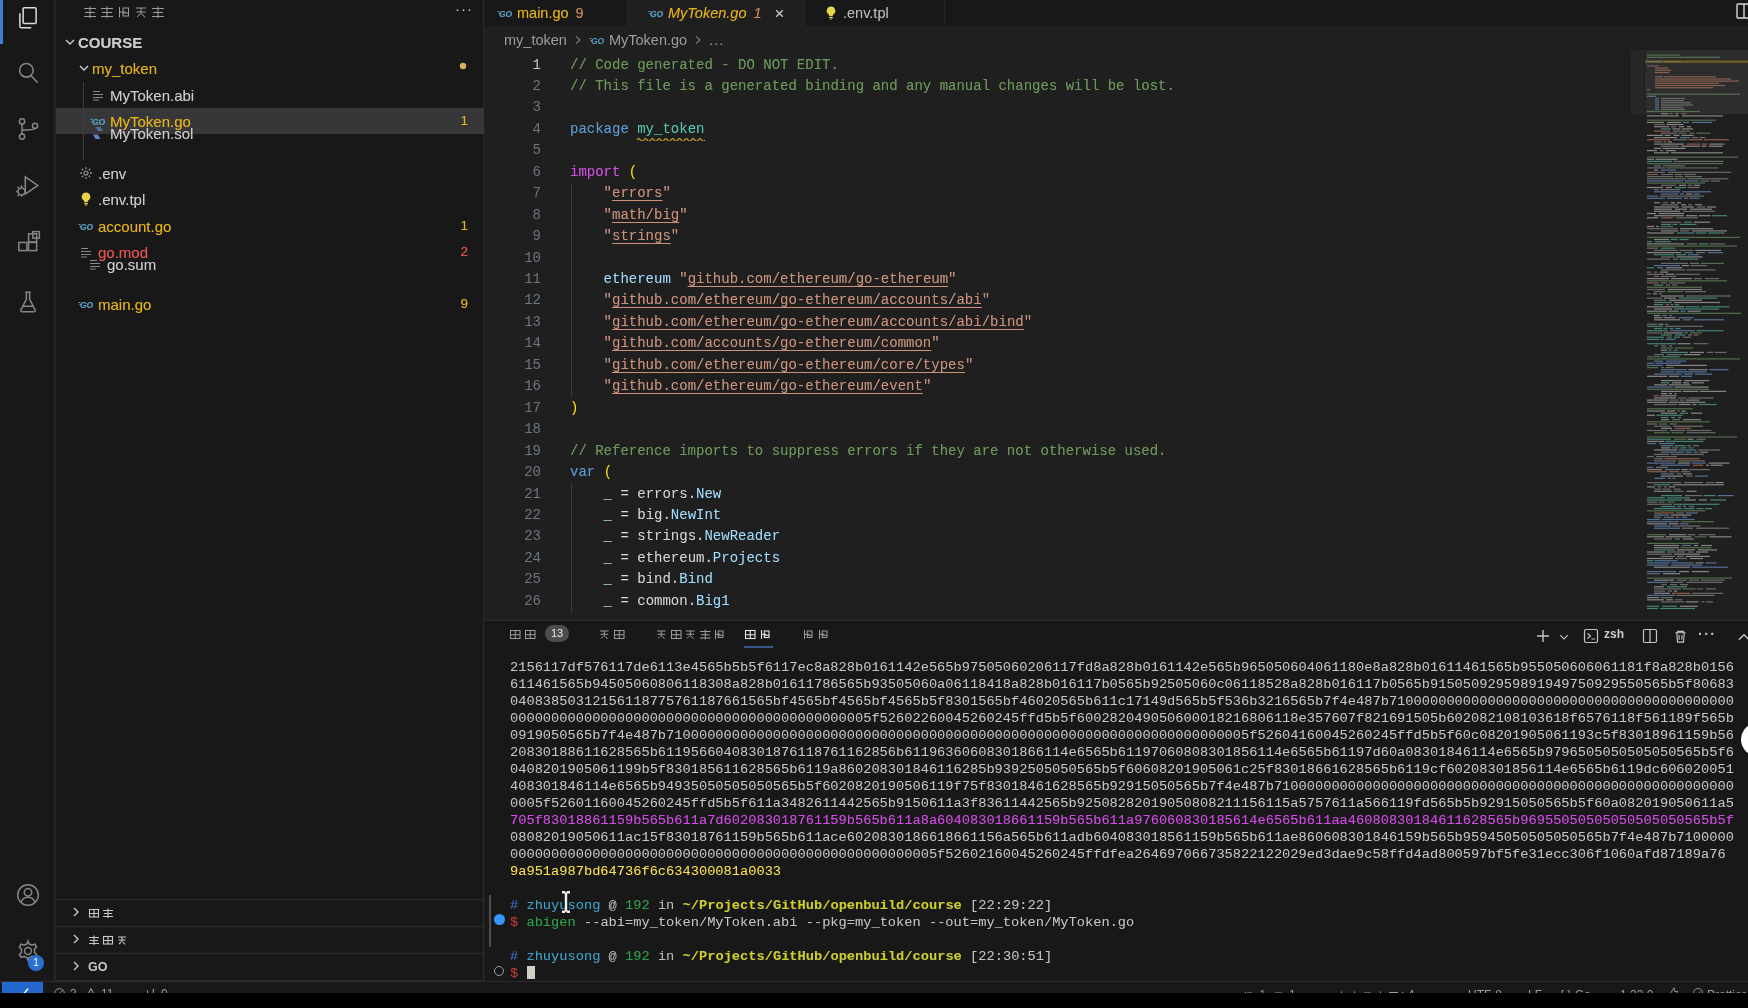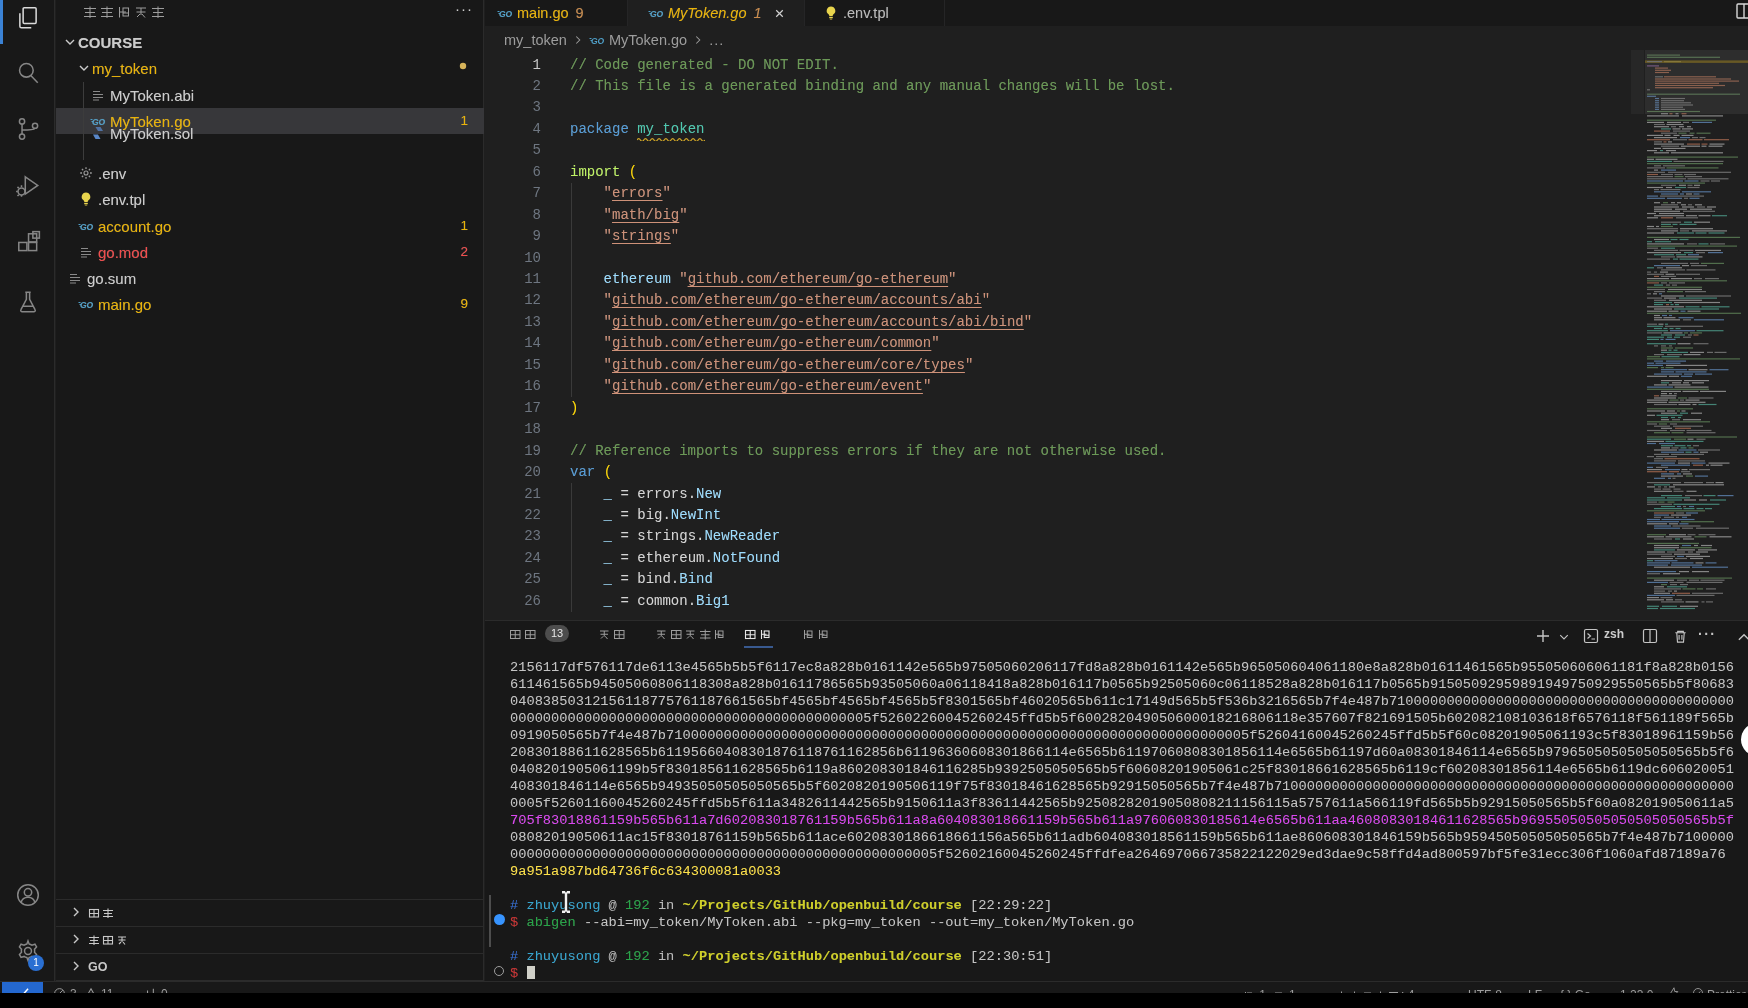--- a/index.html
+++ b/index.html
@@ -28,7 +28,7 @@
 #lnums{left:485px;top:54.5px;width:56px;text-align:right;color:#6e7681;font:14px "Liberation Mono",monospace;line-height:21.45px;white-space:pre}
 #lnums b{color:#c8c8c8;font-weight:normal}
 #code{left:570px;top:54.5px;color:#cccccc;font:14px "Liberation Mono",monospace;line-height:21.45px;white-space:pre;text-shadow:0 0 0.6px rgba(220,220,220,0.25)}
-.cgr{color:#6a9955}.ckw{color:#569cd6}.cct{color:#bef264}.cst{color:#ce9178}.cty{color:#4ec9b0}.cvr{color:#9cdcfe}.cbr{color:#ffd700}.cwh{color:#d4d4d4}
+.cgr{color:#6a9955}.ckw{color:#569cd6}.cct{color:#d946ef}.cst{color:#ce9178}.cty{color:#4ec9b0}.cvr{color:#9cdcfe}.cbr{color:#ffd700}.cwh{color:#d4d4d4}
 .lnk{text-decoration:underline;text-underline-offset:3px}
 .wavy{border-bottom:0}
 .ig{position:absolute;width:1px;background:#3a3a3a}

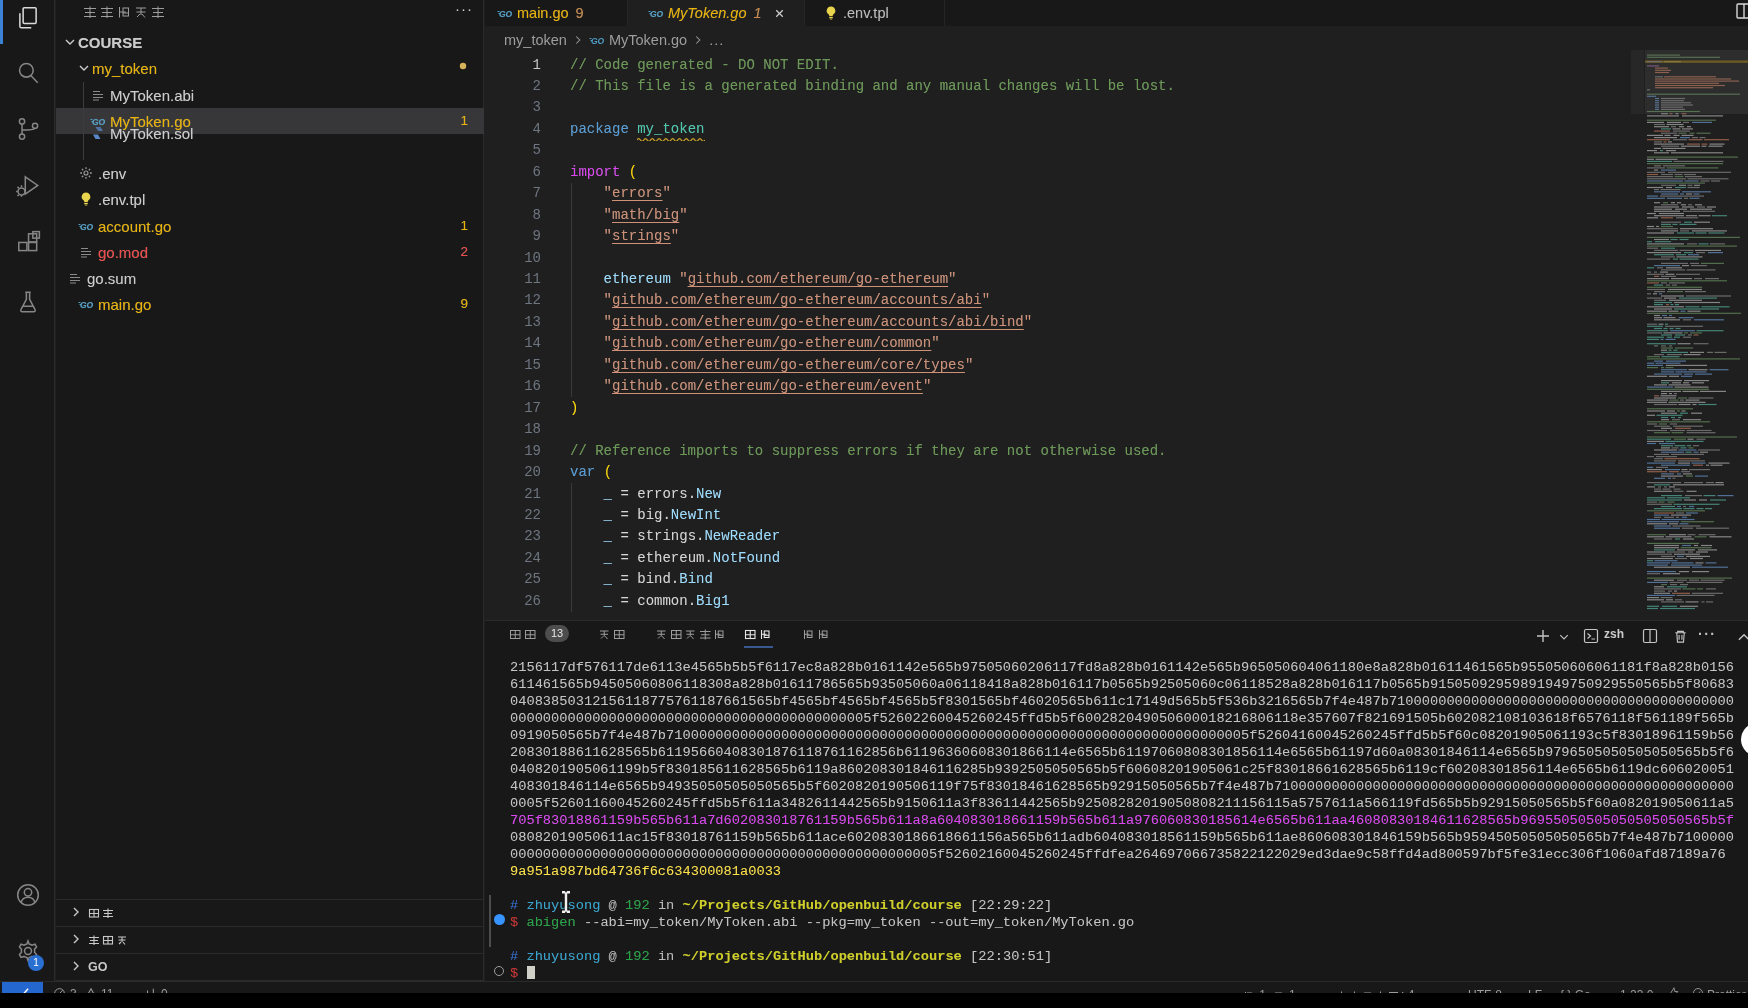--- a/index.html
+++ b/index.html
@@ -151,7 +151,7 @@
     <div class="row" style="top:239px;padding-left:22px"><svg class="fico" viewBox="0 0 16 16">
         <path d="M3 4.5 h7 M3 7.5 h10 M3 10.5 h10 M3 13 h6" stroke="#8a8a8a" stroke-width="1.2"></path>
       </svg><span class="lbl red" style="">go.mod</span><span class="badge red">2</span></div>
-    <div class="row" style="top:265px;padding-left:11px"><svg class="fico" viewBox="0 0 16 16">
+    <div class="row" style="top:251px;padding-left:31px"><svg class="fico" viewBox="0 0 16 16">
         <path d="M3 4.5 h7 M3 7.5 h10 M3 10.5 h10 M3 13 h6" stroke="#8a8a8a" stroke-width="1.2"></path>
       </svg><span class="lbl " style="">go.sum</span></div>
     <div class="row" style="top:291px;padding-left:22px"><svg class="fico" viewBox="0 0 16 16">

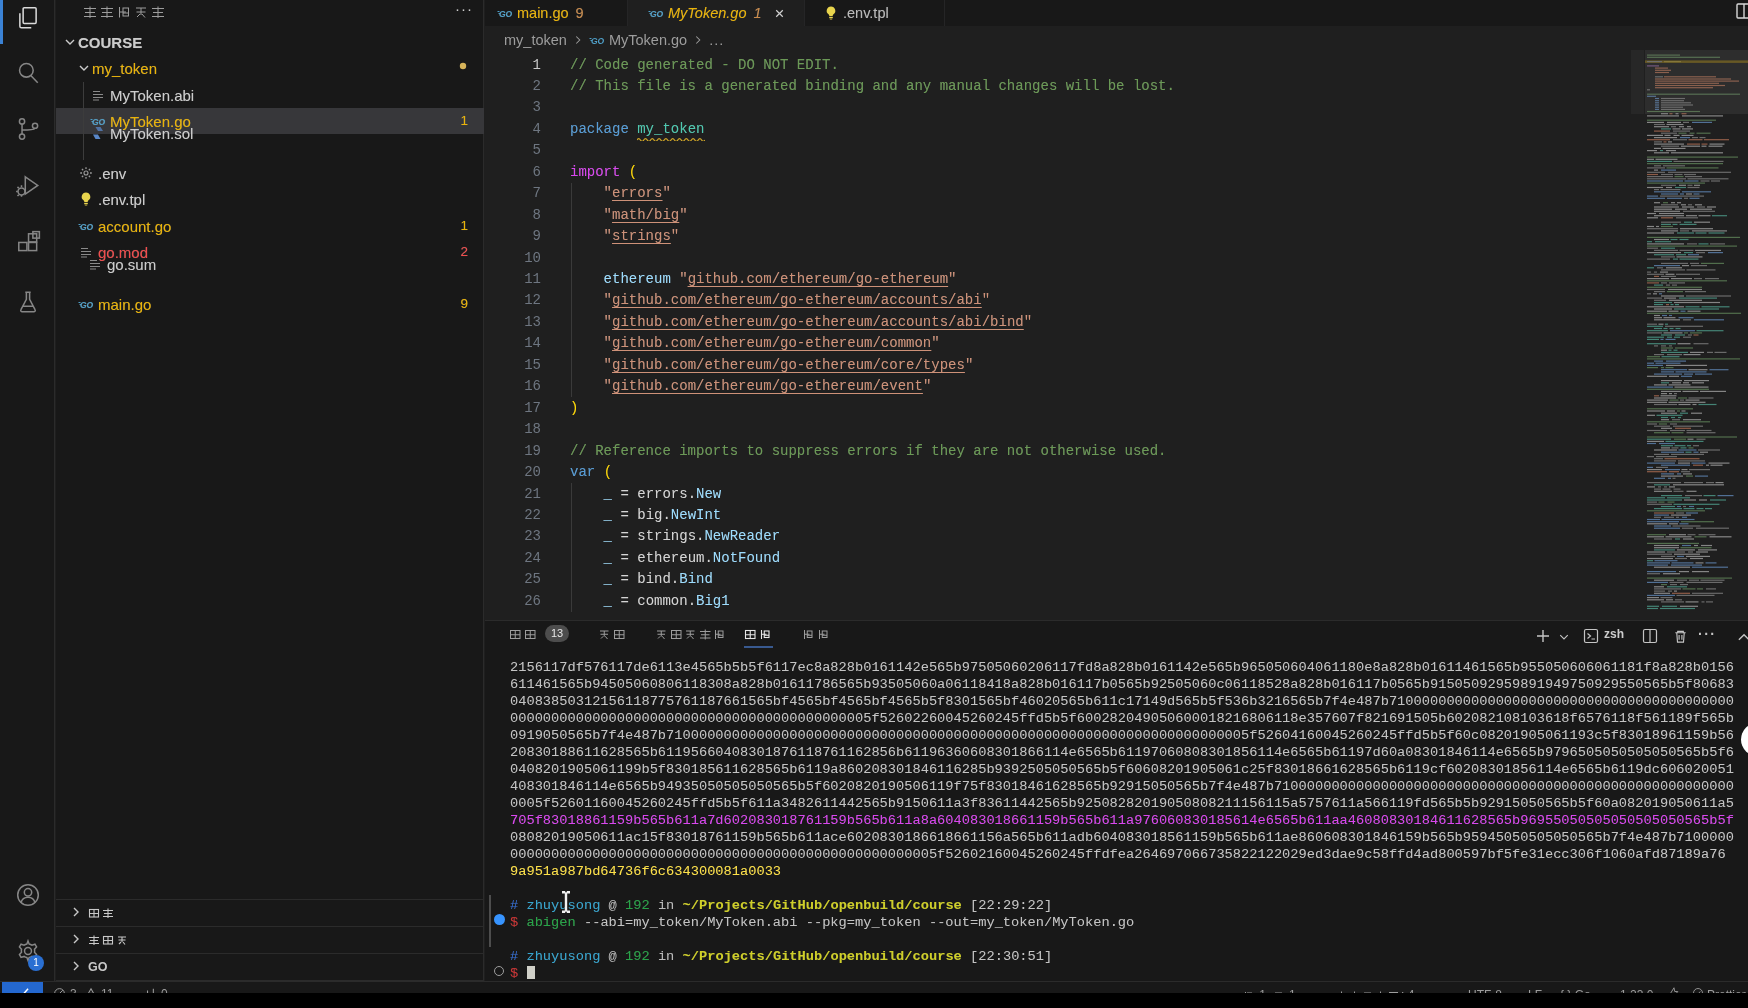--- a/index.html
+++ b/index.html
@@ -250,7 +250,7 @@
     <span class="cvr">ethereum</span> <span class="cst">"</span><span class="cst lnk">github.com/ethereum/go-ethereum</span><span class="cst">"</span>
     <span class="cst">"</span><span class="cst lnk">github.com/ethereum/go-ethereum/accounts/abi</span><span class="cst">"</span>
     <span class="cst">"</span><span class="cst lnk">github.com/ethereum/go-ethereum/accounts/abi/bind</span><span class="cst">"</span>
-    <span class="cst">"</span><span class="cst lnk">github.com/ethereum/go-ethereum/common</span><span class="cst">"</span>
+    <span class="cst">"</span><span class="cst lnk">github.com/accounts/go-ethereum/common</span><span class="cst">"</span>
     <span class="cst">"</span><span class="cst lnk">github.com/ethereum/go-ethereum/core/types</span><span class="cst">"</span>
     <span class="cst">"</span><span class="cst lnk">github.com/ethereum/go-ethereum/event</span><span class="cst">"</span>
 <span class="cbr">)</span>

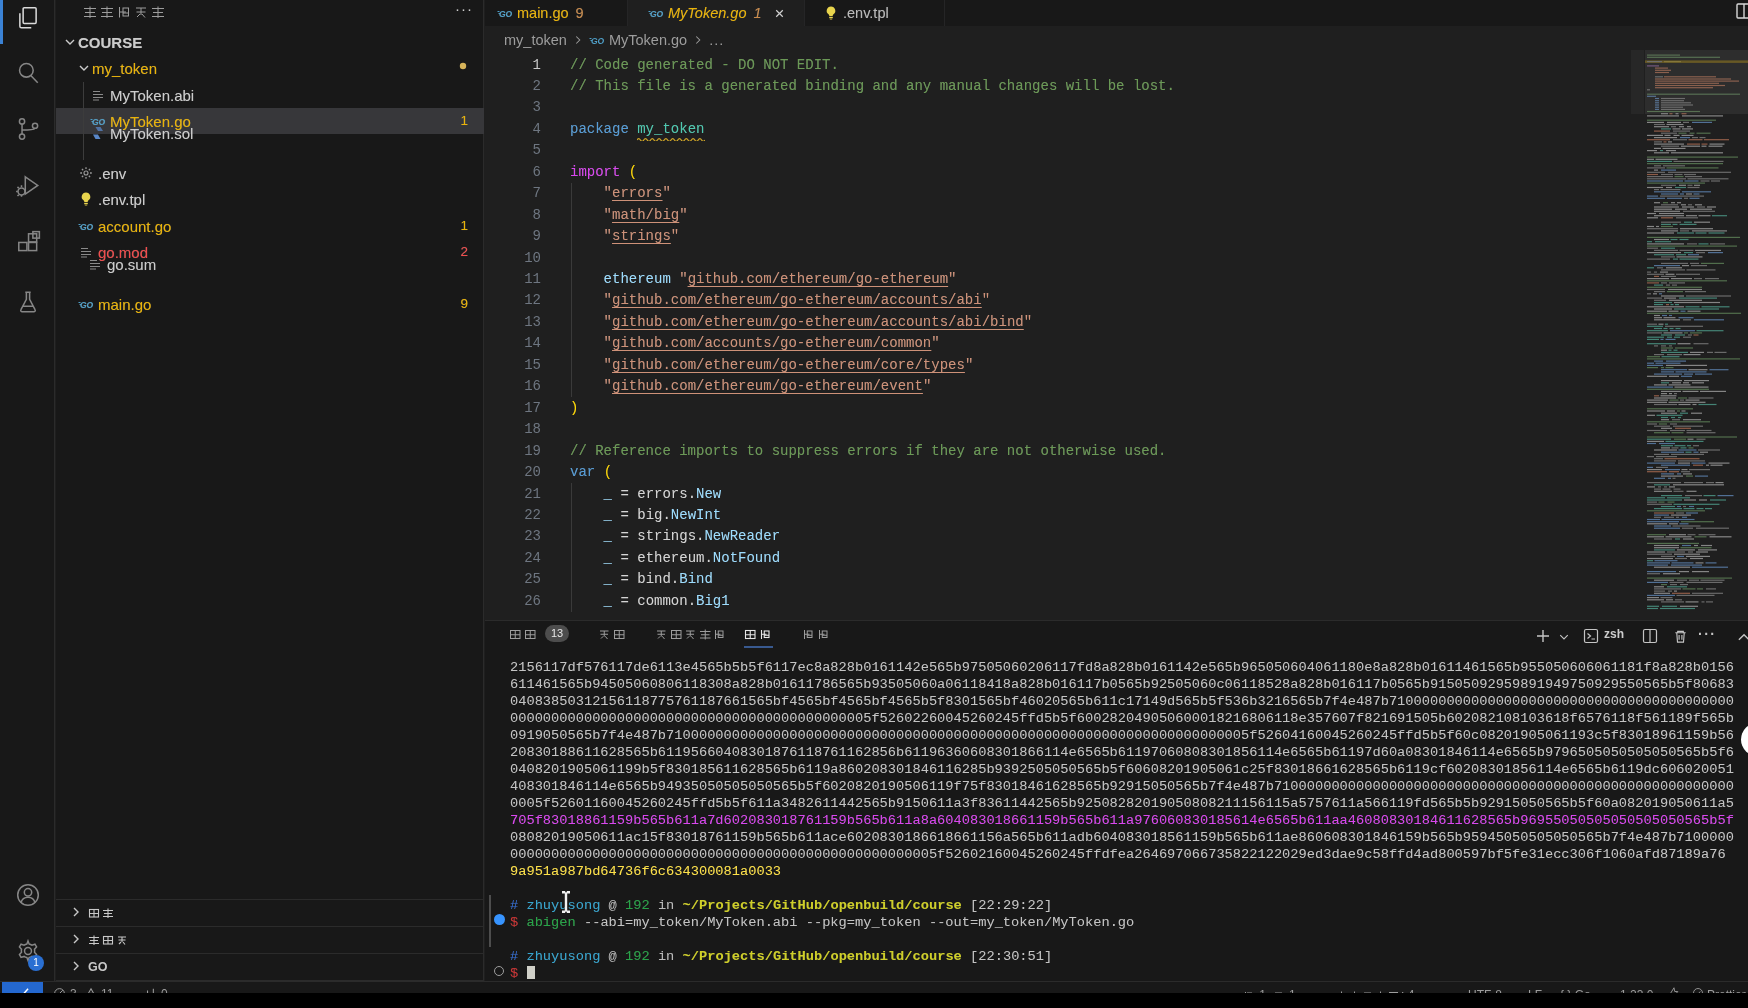--- a/index.html
+++ b/index.html
@@ -260,7 +260,7 @@
     <span class="cvr">_</span> <span class="cwh">=</span> <span class="cwh">errors</span><span class="cwh">.</span><span class="cvr">New</span>
     <span class="cvr">_</span> <span class="cwh">=</span> <span class="cwh">big</span><span class="cwh">.</span><span class="cvr">NewInt</span>
     <span class="cvr">_</span> <span class="cwh">=</span> <span class="cwh">strings</span><span class="cwh">.</span><span class="cvr">NewReader</span>
-    <span class="cvr">_</span> <span class="cwh">=</span> <span class="cwh">ethereum</span><span class="cwh">.</span><span class="cvr">NotFound</span>
+    <span class="cvr">_</span> <span class="cwh">=</span> <span class="cwh">ethereum</span><span class="cwh">.</span><span class="cvr">Projects</span>
     <span class="cvr">_</span> <span class="cwh">=</span> <span class="cwh">bind</span><span class="cwh">.</span><span class="cvr">Bind</span>
     <span class="cvr">_</span> <span class="cwh">=</span> <span class="cwh">common</span><span class="cwh">.</span><span class="cvr">Big1</span></pre>
 <svg class="abs" style="left:637px;top:136.5px" width="68" height="4" viewBox="0 0 68 4">

